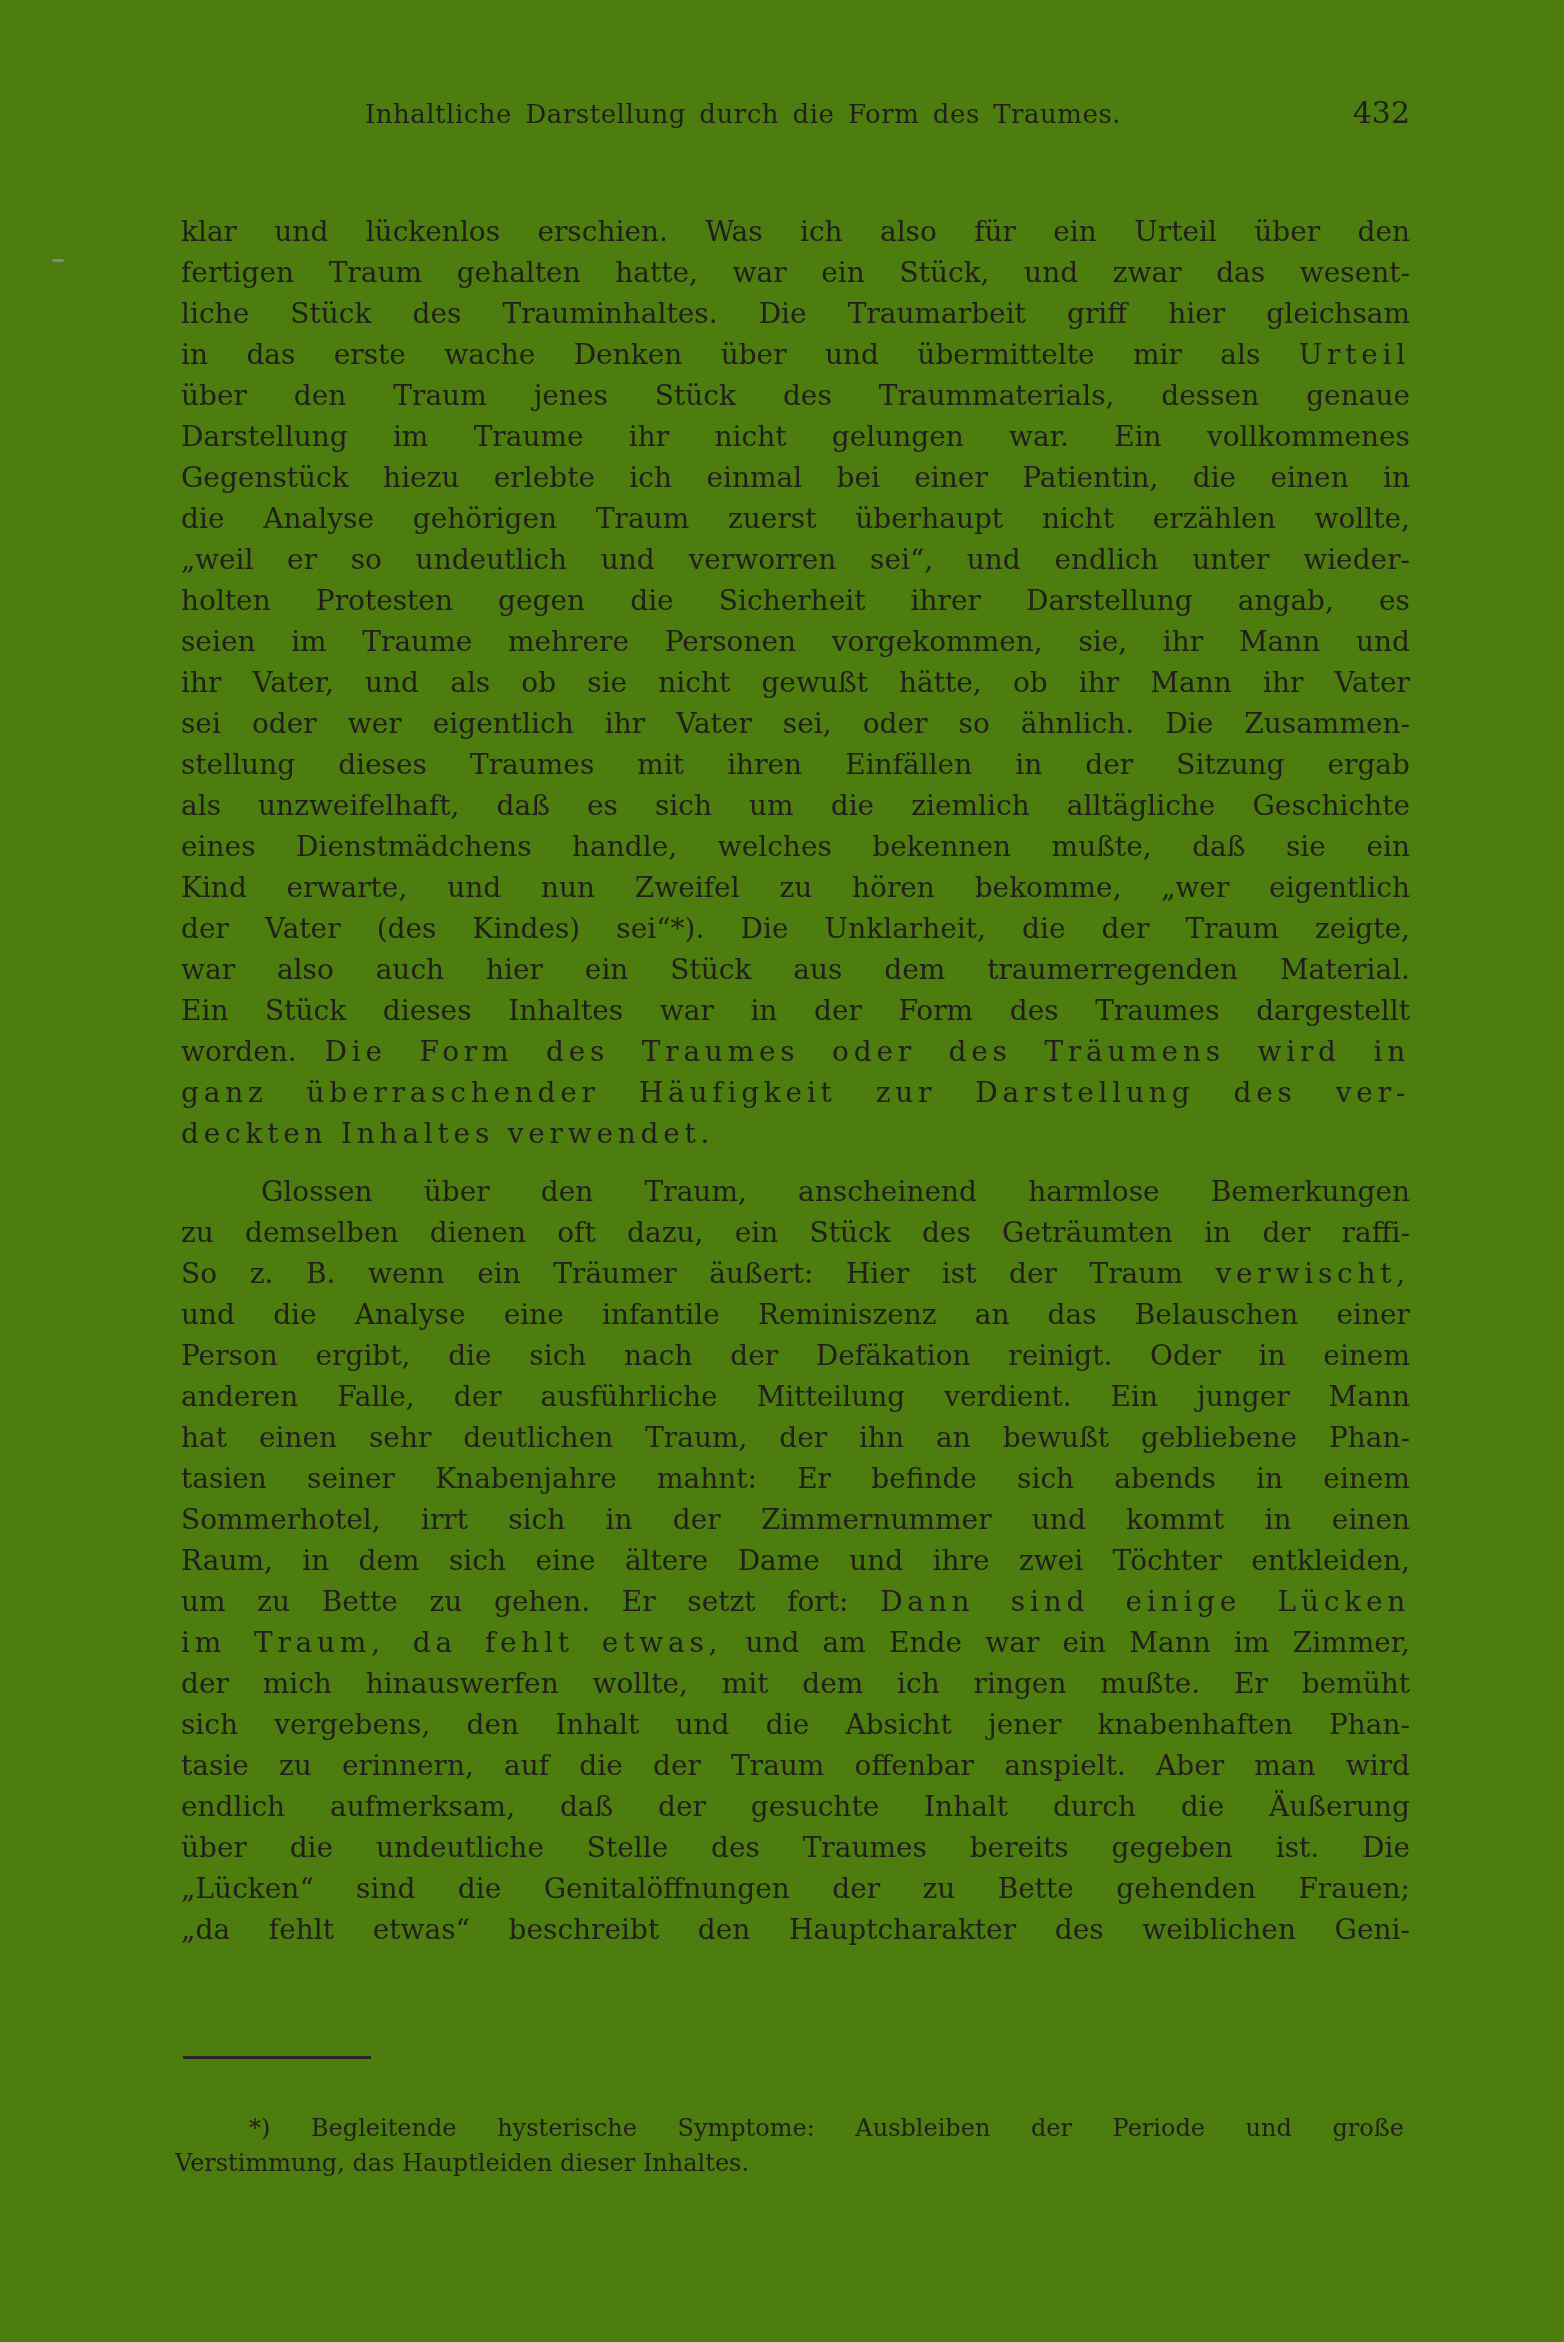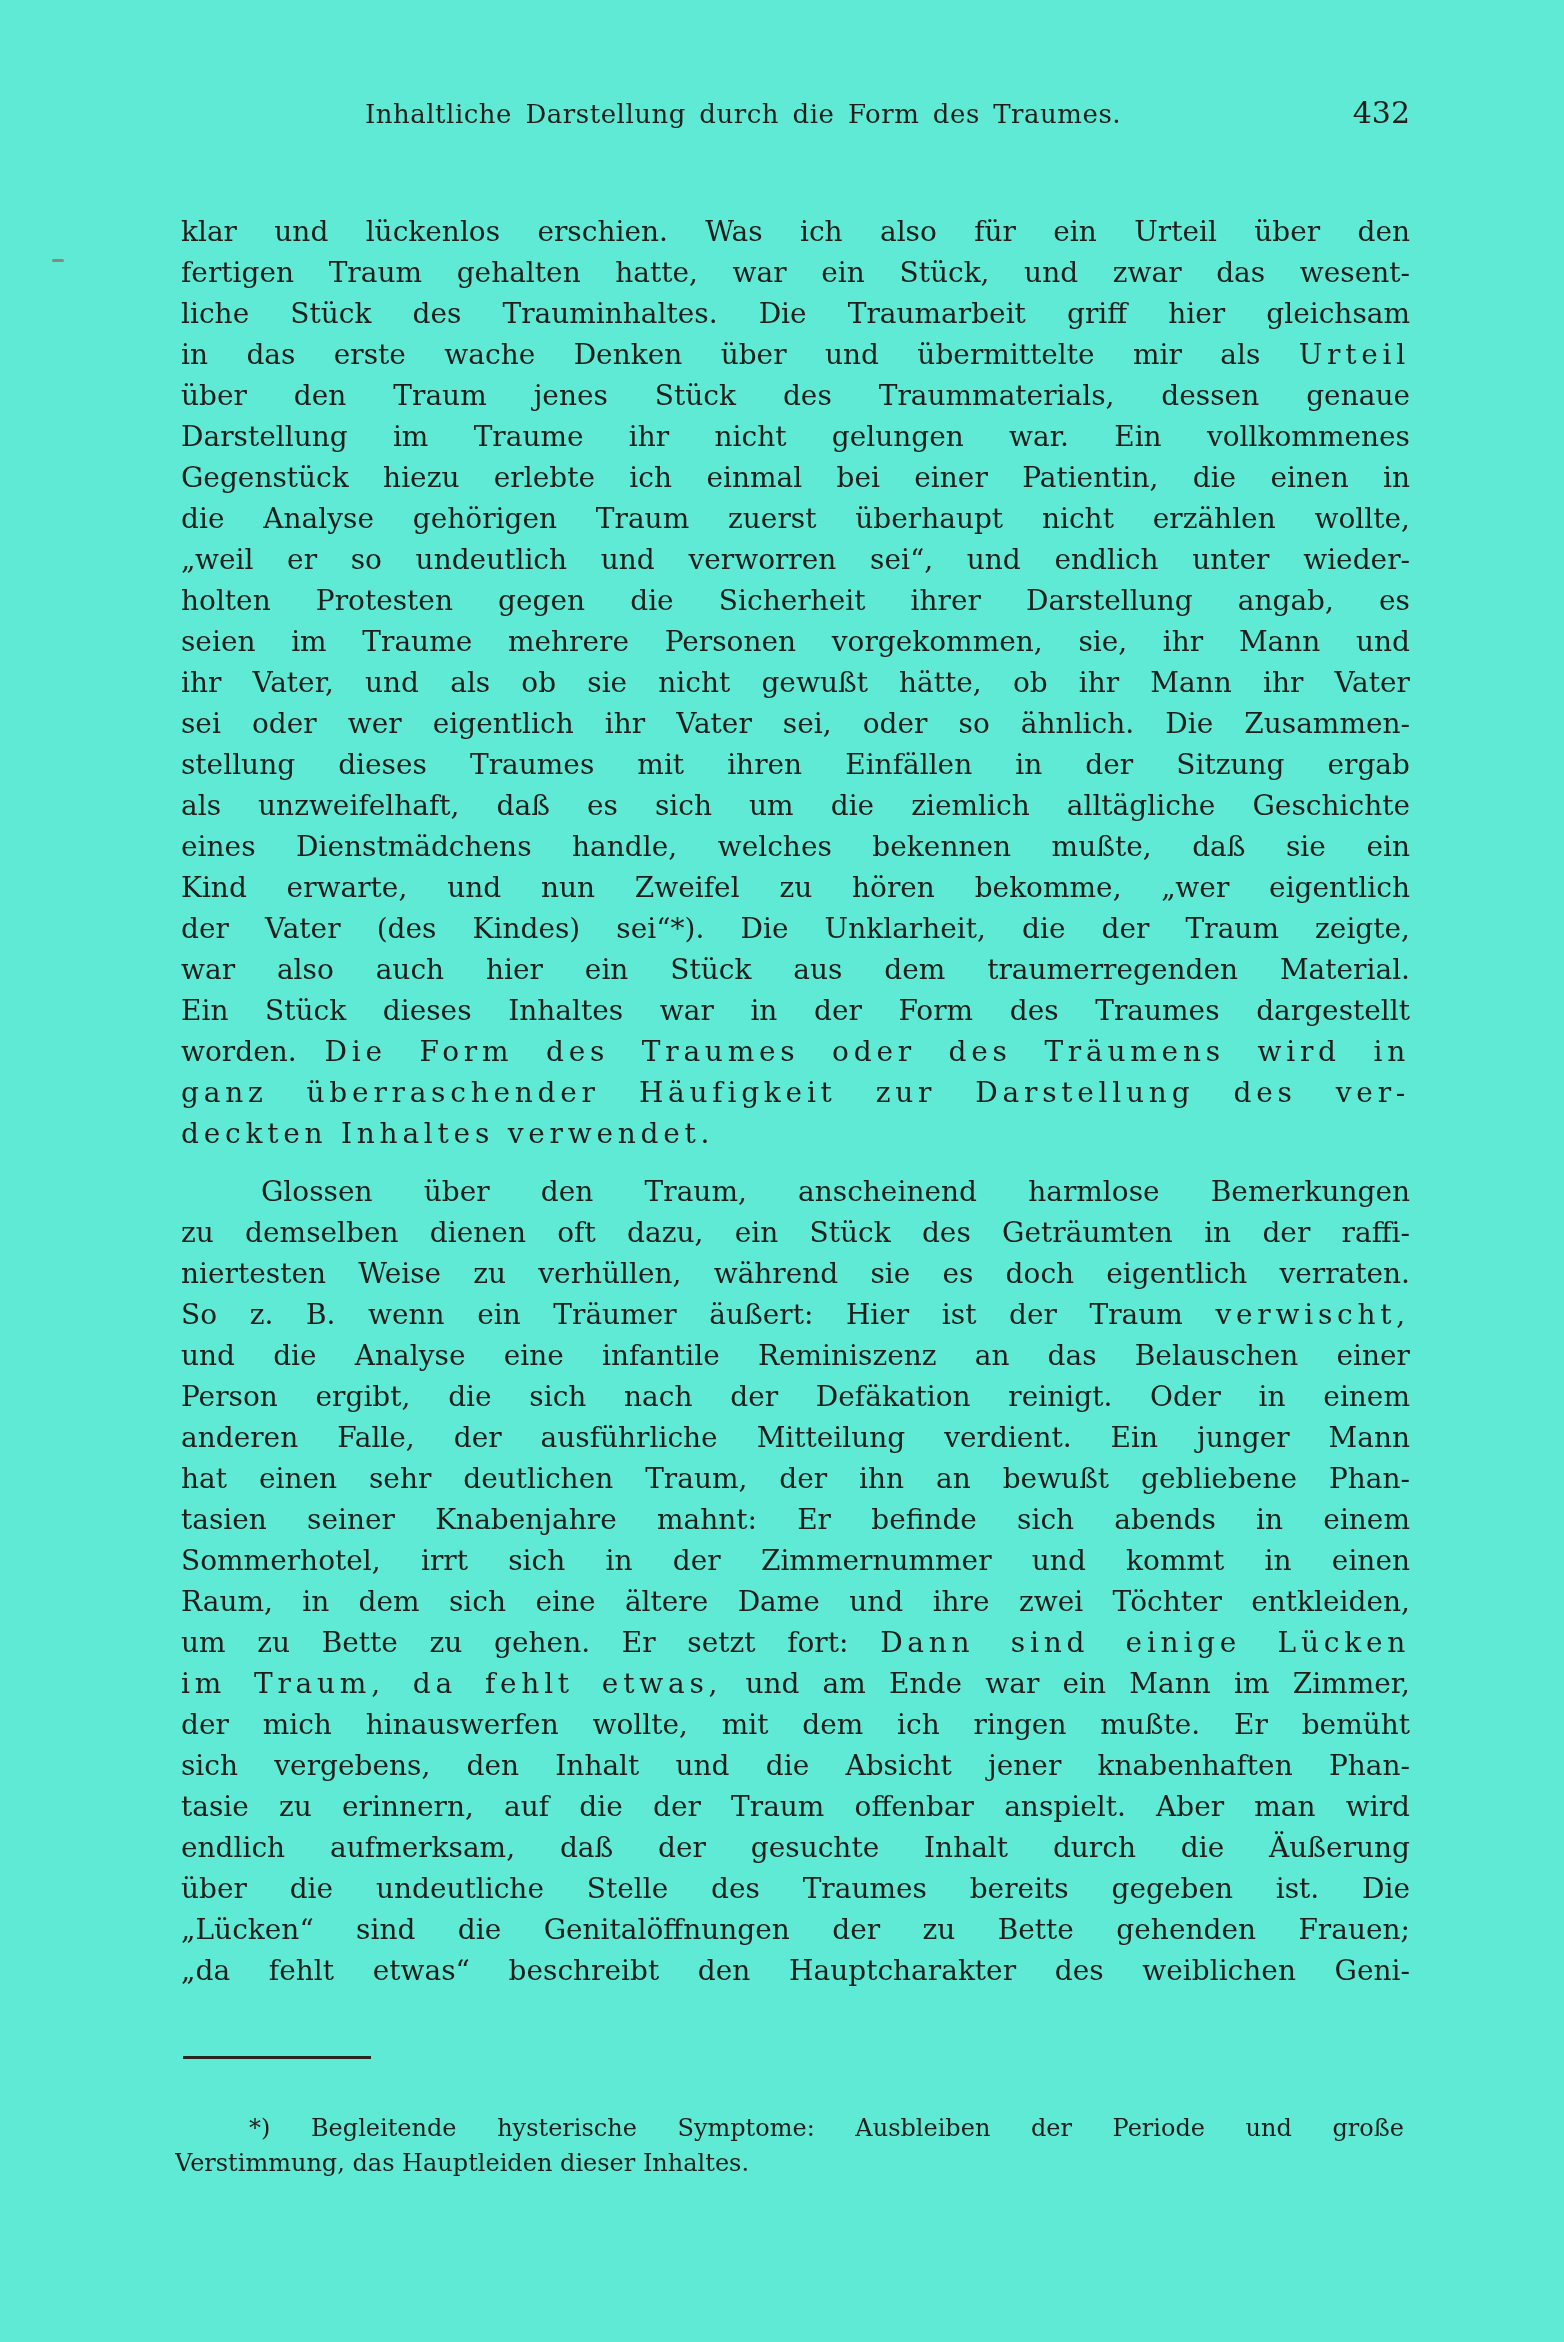--- a/index.html
+++ b/index.html
@@ -13,7 +13,7 @@
     position: relative;
     width: 1565px;
     height: 2343px;
-    background: #5eead4;
+    background: #4d7c0f;
     overflow: hidden;
   }
   

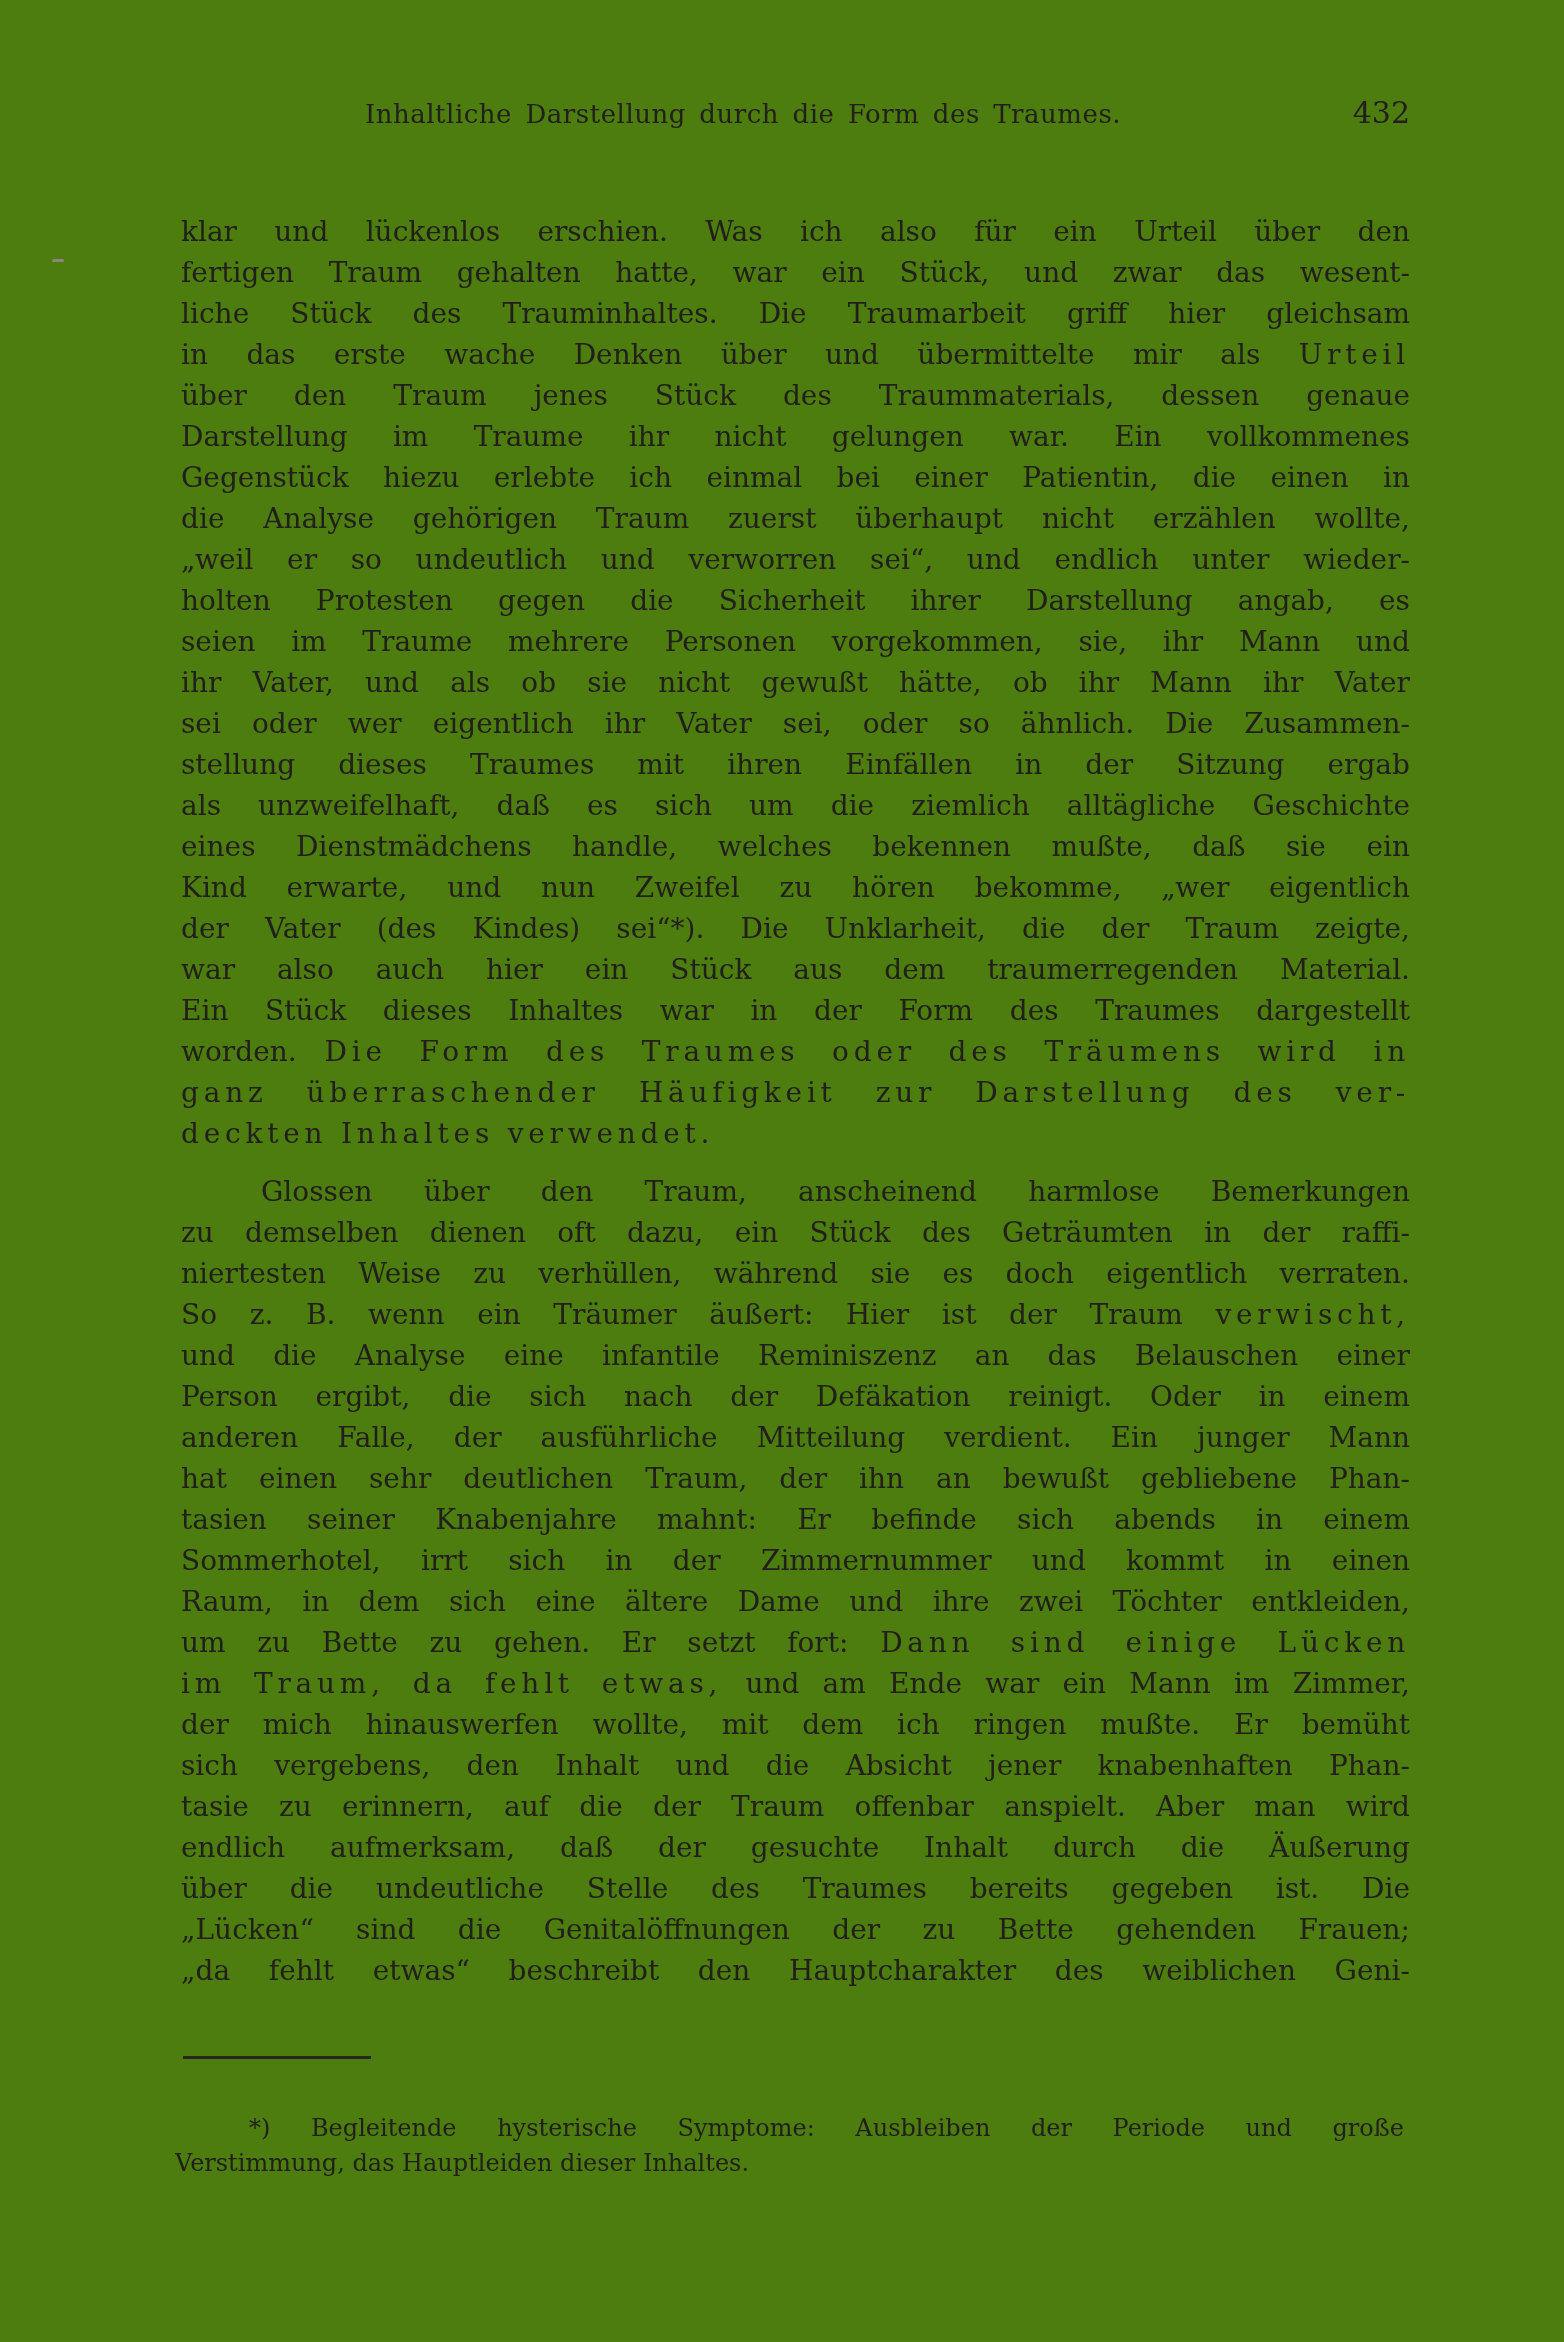--- a/index.html
+++ b/index.html
@@ -135,7 +135,6 @@
       <div class="line para-end"><span class="sperr">deckten Inhaltes verwendet.</span></div>
       <div class="line indent"><span class="plain">Glossen über den Traum, anscheinend harmlose Bemerkungen</span></div>
       <div class="line"><span class="plain">zu demselben dienen oft dazu, ein Stück des Geträumten in der raffi-</span></div>
-      <div class="line"><span class="plain">niertesten Weise zu verhüllen, während sie es doch eigentlich verraten.</span></div>
       <div class="line"><span class="plain">So z. B. wenn ein Träumer äußert: Hier ist der Traum </span><span class="sperr">verwischt,</span></div>
       <div class="line"><span class="plain">und die Analyse eine infantile Reminiszenz an das Belauschen einer</span></div>
       <div class="line"><span class="plain">Person ergibt, die sich nach der Defäkation reinigt. Oder in einem</span></div>

